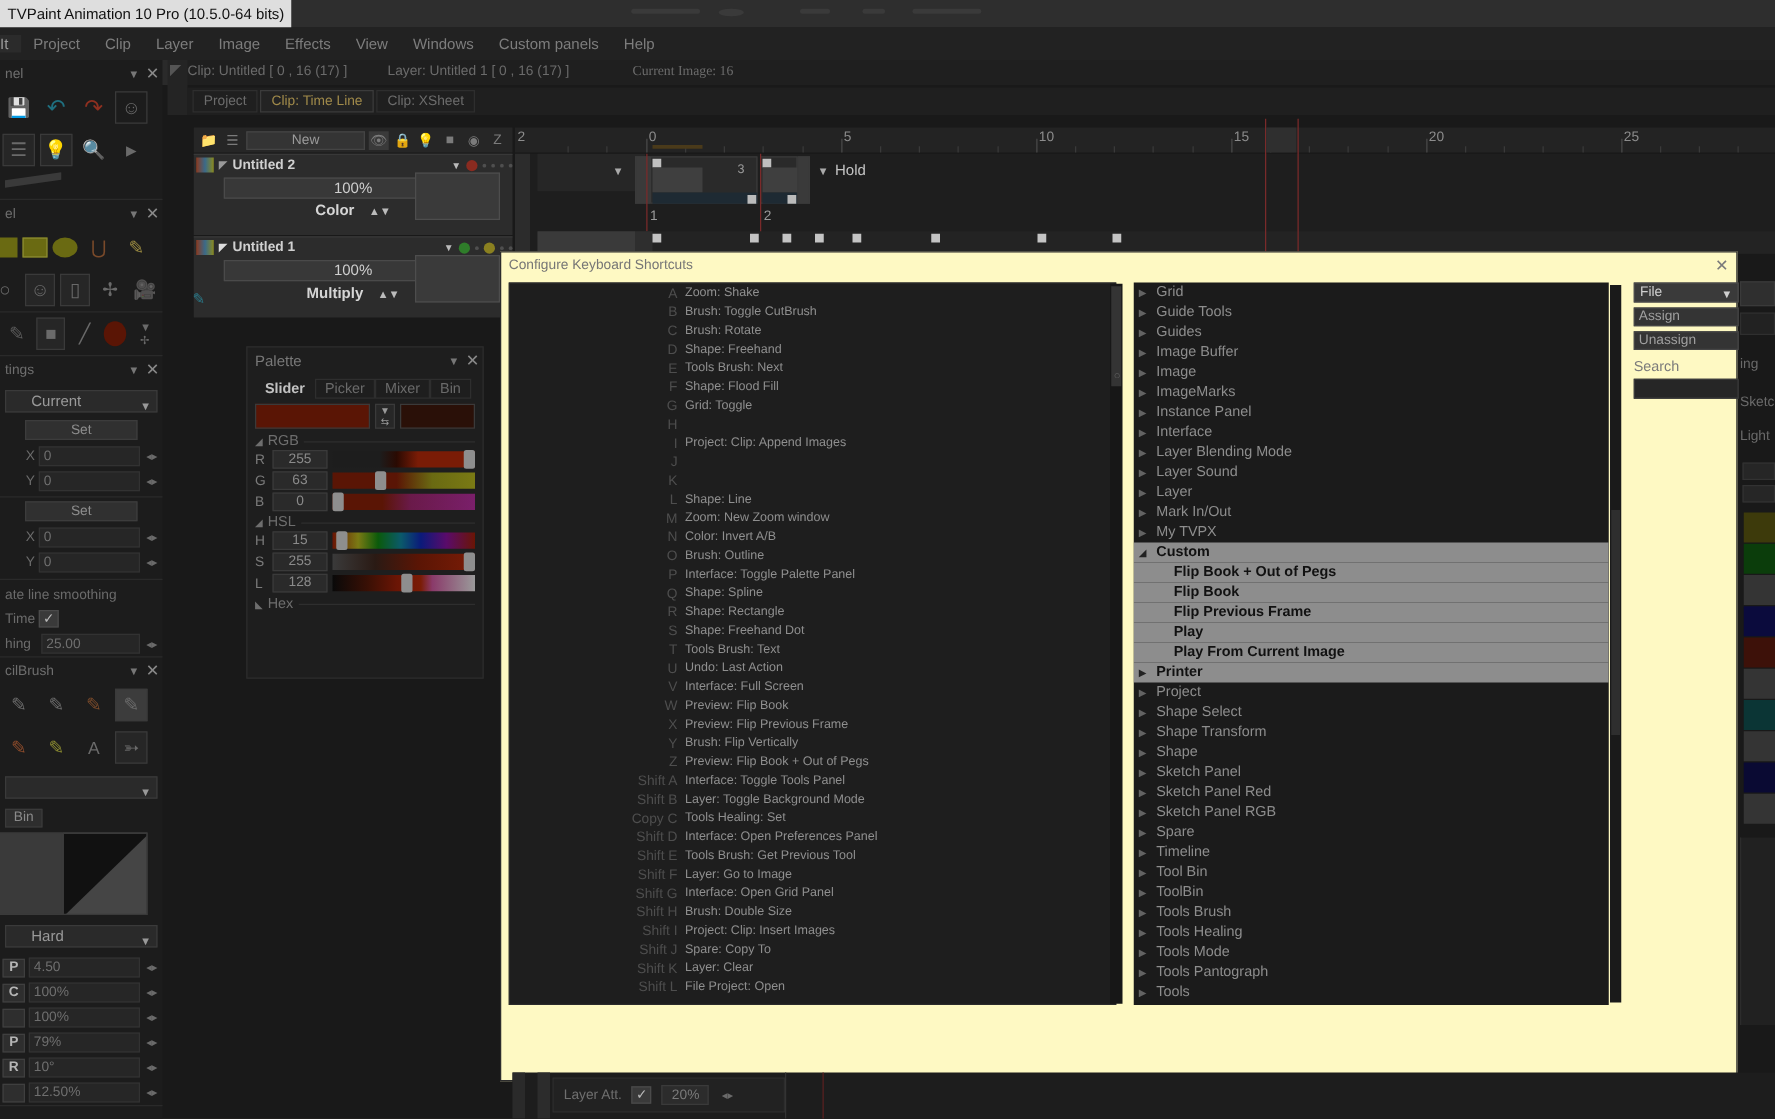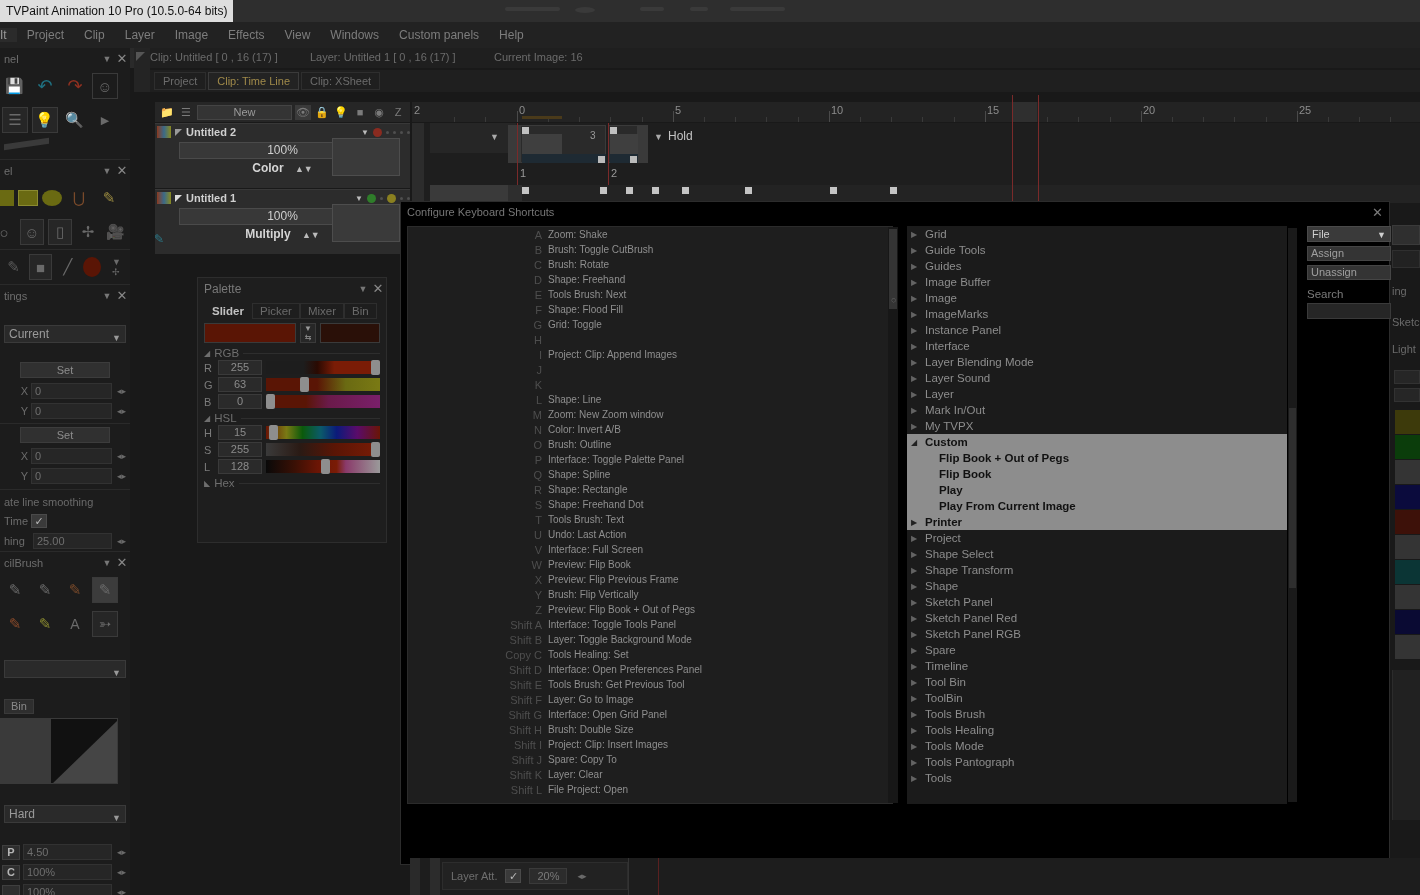--- a/index.html
+++ b/index.html
@@ -343,7 +343,7 @@
     <div style="position:absolute;left:0;top:0;width:10px;height:20px;background:#2a2a2a;"></div>
     <div class="txt" style="left:20px;">Clip: Untitled [ 0 , 16  (17) ]</div>
     <div class="txt" style="left:180px;">Layer: Untitled 1 [ 0 , 16  (17) ]</div>
-    <div class="txt" style="left:364px;">Current Image: 16</div>
+    <div class="txt" style="left:376px;font-family:Liberation Serif, serif;">Current Image: 16</div>
   </div>
 
   <div class="tabstrip">

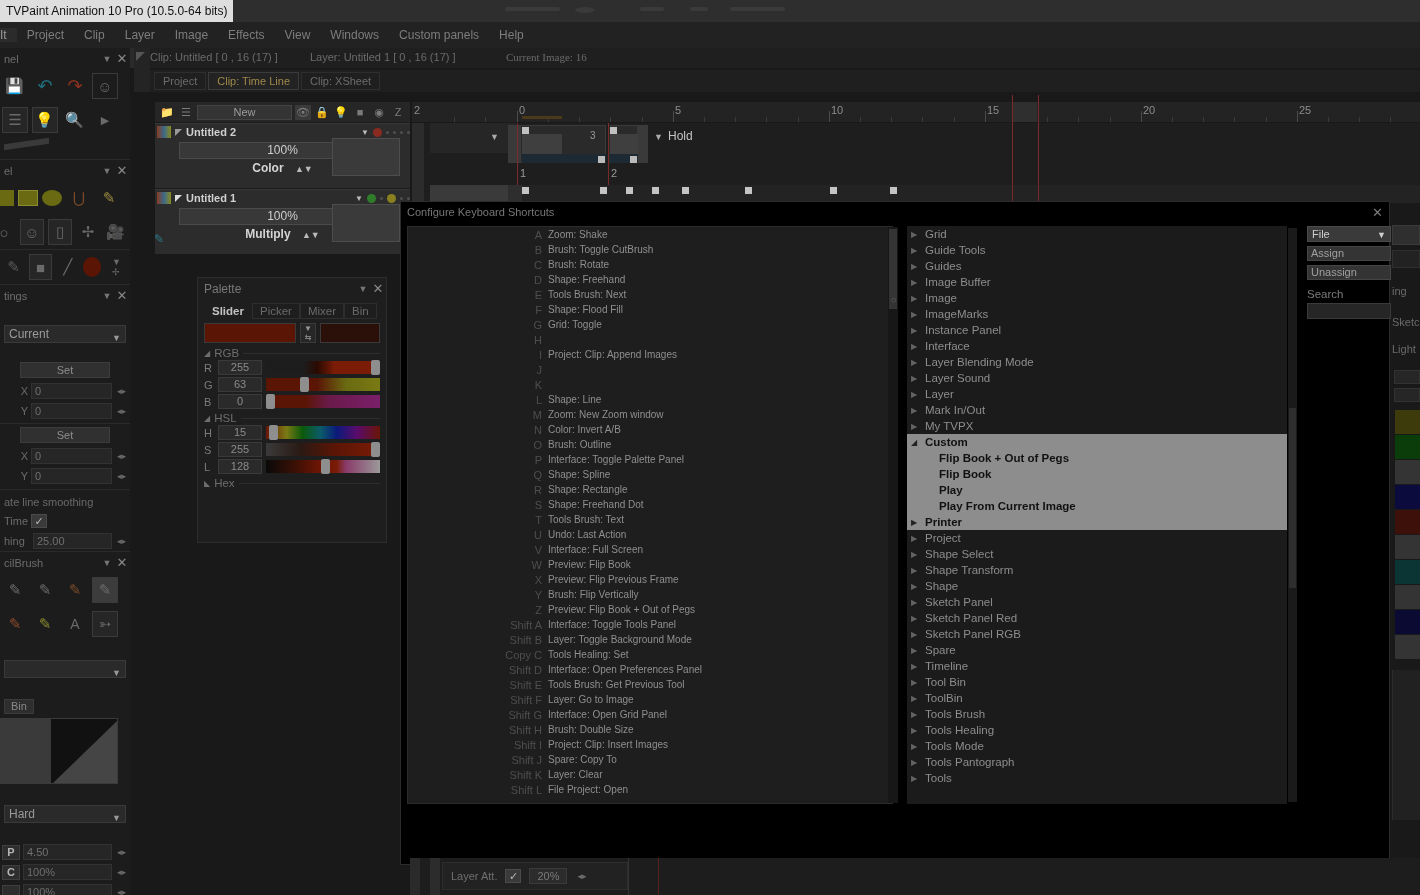--- a/index.html
+++ b/index.html
@@ -85,7 +85,7 @@
   .playhead { position:absolute; width:1px; background:#7a2a2a; }
 
   
-  .dialog { position:absolute; left:400px; top:201px; width:990px; height:664px; background:#000000; border:1px solid #2c2c2c; }
+  .dialog { position:absolute; left:400px; top:201px; width:990px; height:664px; background:#fef9c3; border:1px solid #2c2c2c; }
   .dlg-title { height:20px; color:#767676; font-size:11px; padding-left:6px; line-height:20px; }
   .dlg-x { position:absolute; right:6px; top:3px; color:#7b7b7b; font-size:13px; }
   .dlg-body { position:absolute; left:6px; top:24px; width:978px; height:578px; }

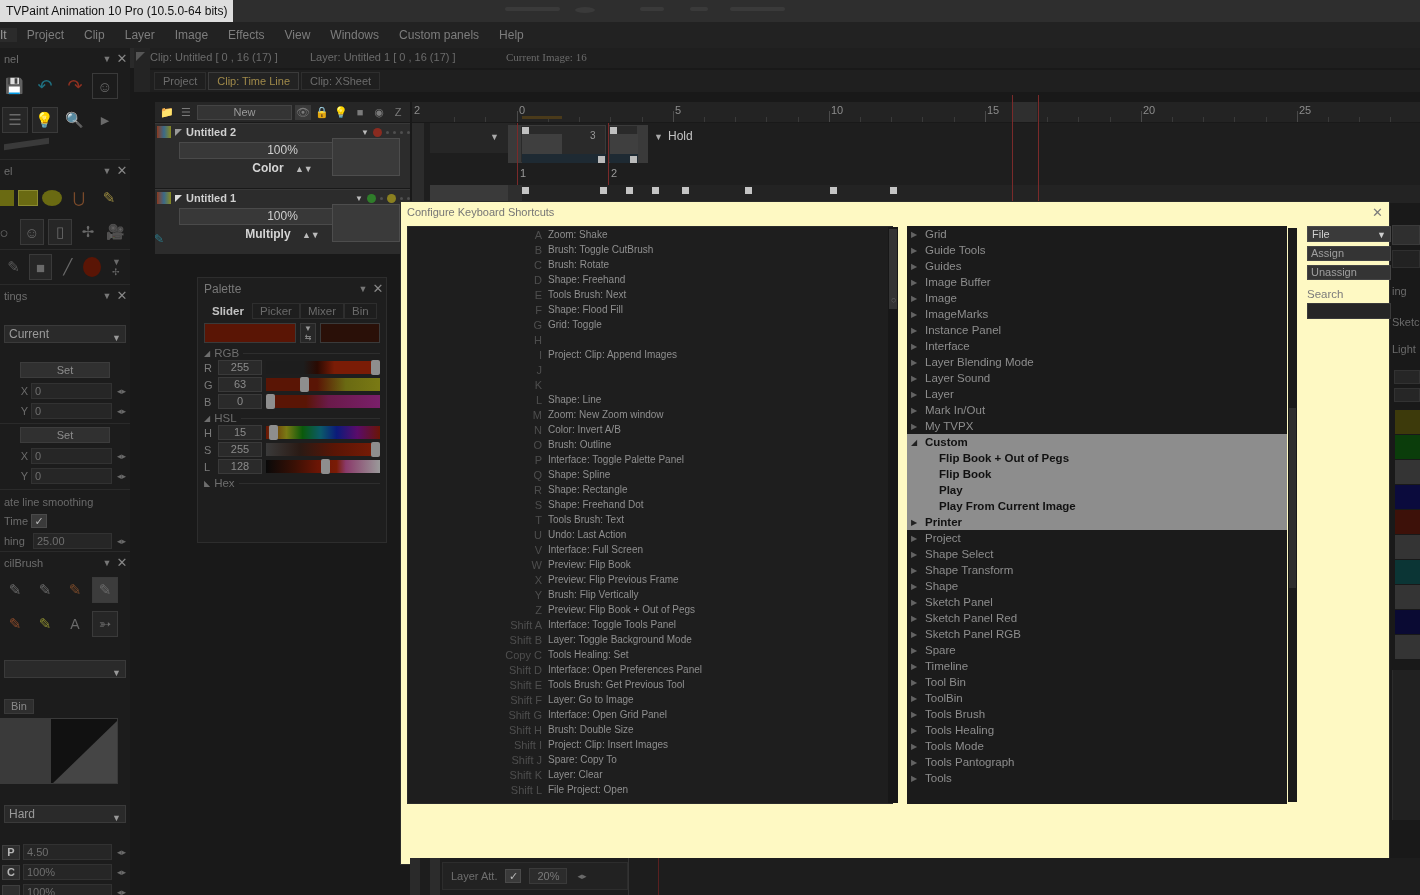--- a/index.html
+++ b/index.html
@@ -51,7 +51,7 @@
   .field-in { flex:1; height:16px; background:#262626; border:1px solid #323232; color:#6f6f6f; font-size:11px; padding:0 3px; line-height:14px; }
   .spin { width:13px; text-align:center; color:#6a6a6a; font-size:9px; }
   .btn-wide { margin:3px 20px; height:16px; background:#303030; border:1px solid #3c3c3c; color:#8d8d8d; font-size:11px; text-align:center; line-height:14px; }
-  .sel-wide { margin:19px 4px; height:18px; background:#2a2a2a; border:1px solid #3a3a3a; color:#9a9a9a; font-size:12px; padding:0 4px; line-height:16px; position:relative; }
+  .sel-wide { margin:6px 4px; height:18px; background:#2a2a2a; border:1px solid #3a3a3a; color:#9a9a9a; font-size:12px; padding:0 20px; line-height:16px; position:relative; }
   .sel-wide .arw { position:absolute; right:4px; top:4px; font-size:9px; color:#999; }
   .chk { width:16px; height:14px; background:#3a3a3a; border:1px solid #4a4a4a; color:#b9b9b9; font-size:11px; text-align:center; line-height:12px; }
 

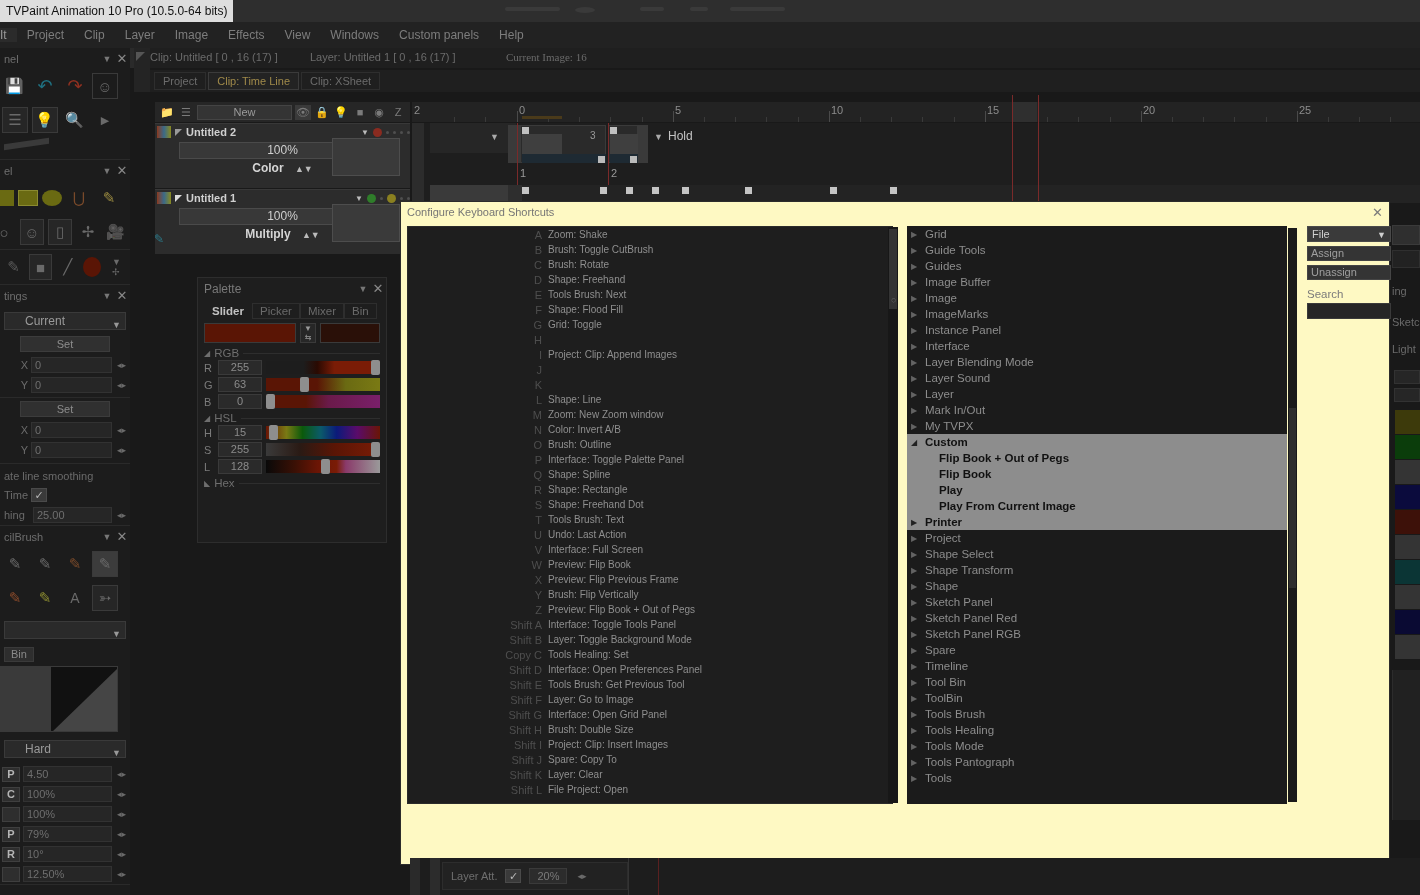--- a/index.html
+++ b/index.html
@@ -800,6 +800,10 @@
           </div>
           <div class="catrow sel child">
             <span class="tri"></span>
+            <span class="lbl">Flip Previous Frame</span>
+          </div>
+          <div class="catrow sel child">
+            <span class="tri"></span>
             <span class="lbl">Play</span>
           </div>
           <div class="catrow sel child">

